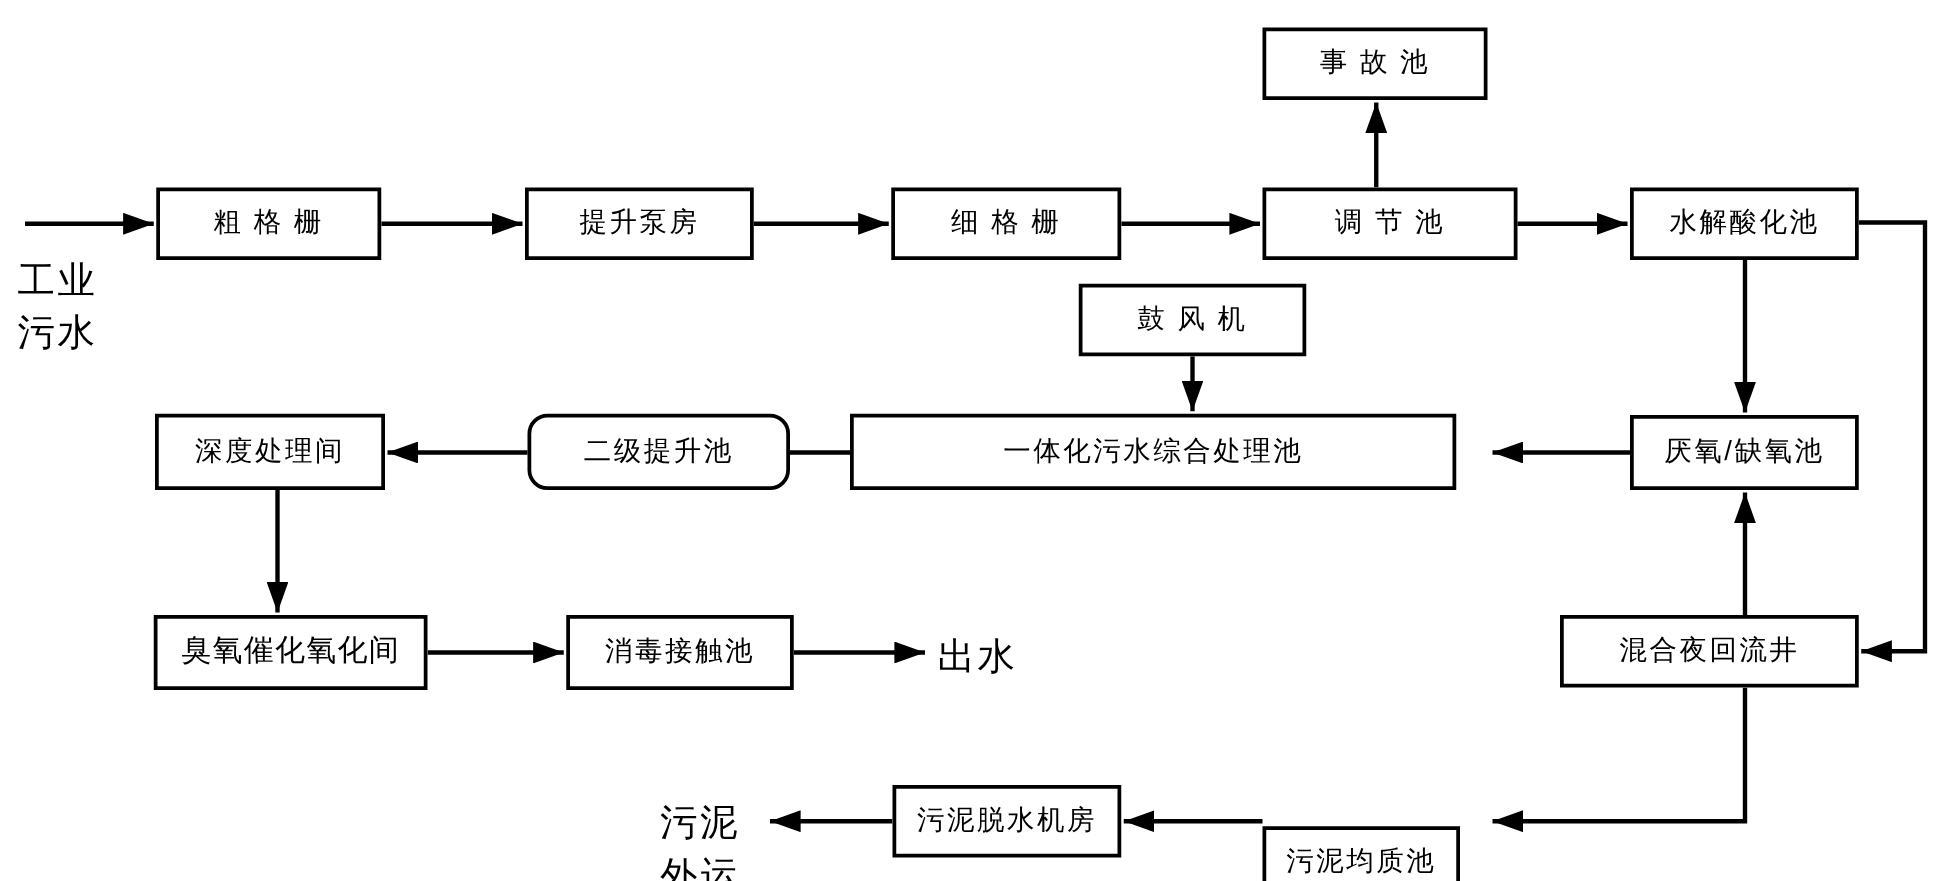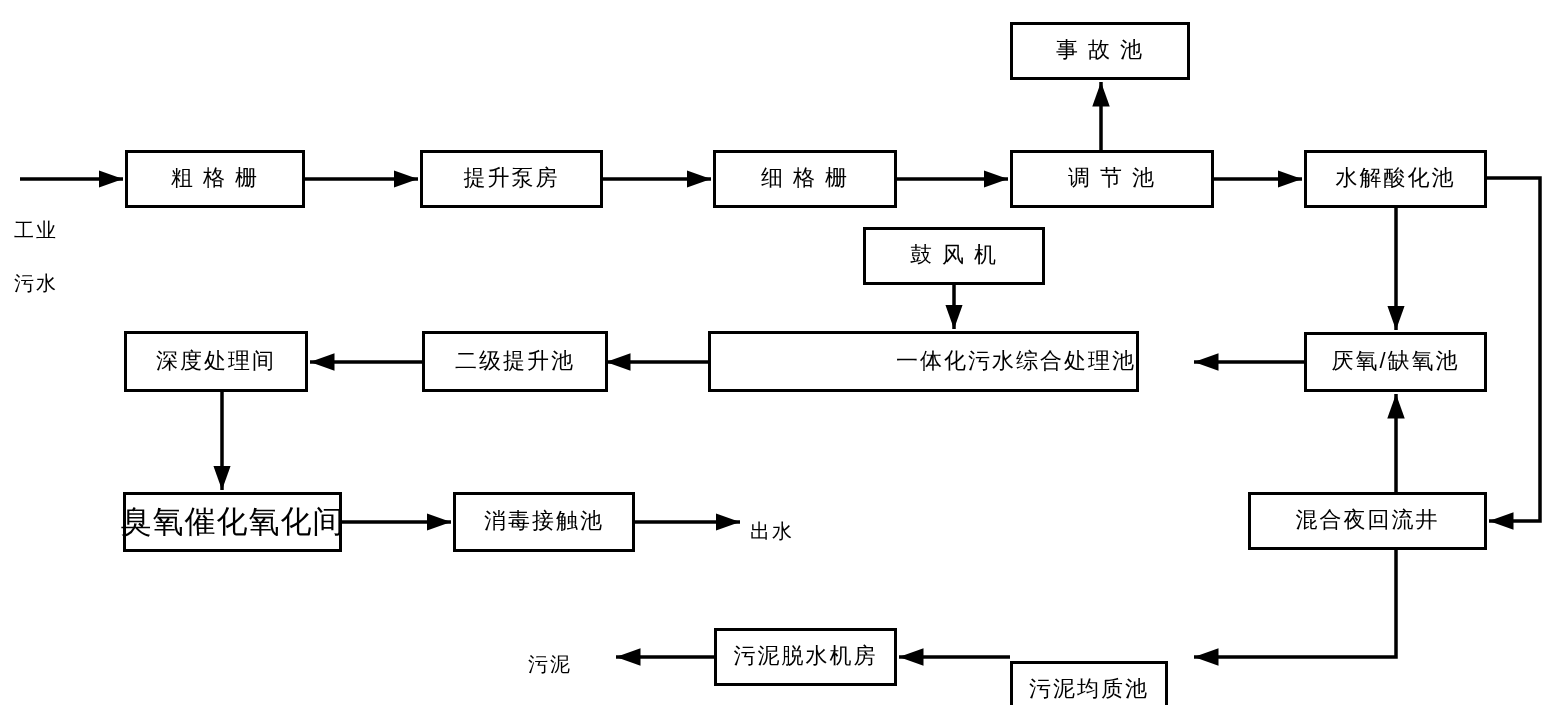--- a/index.html
+++ b/index.html
@@ -42,9 +42,9 @@
   }
   .free-label {
     position: absolute;
-    font-size: 20px;
+    font-size: 30px;
     letter-spacing: 2px;
-    line-height: 53px;
+    line-height: 42px;
     white-space: pre-line;
   }
 </style>

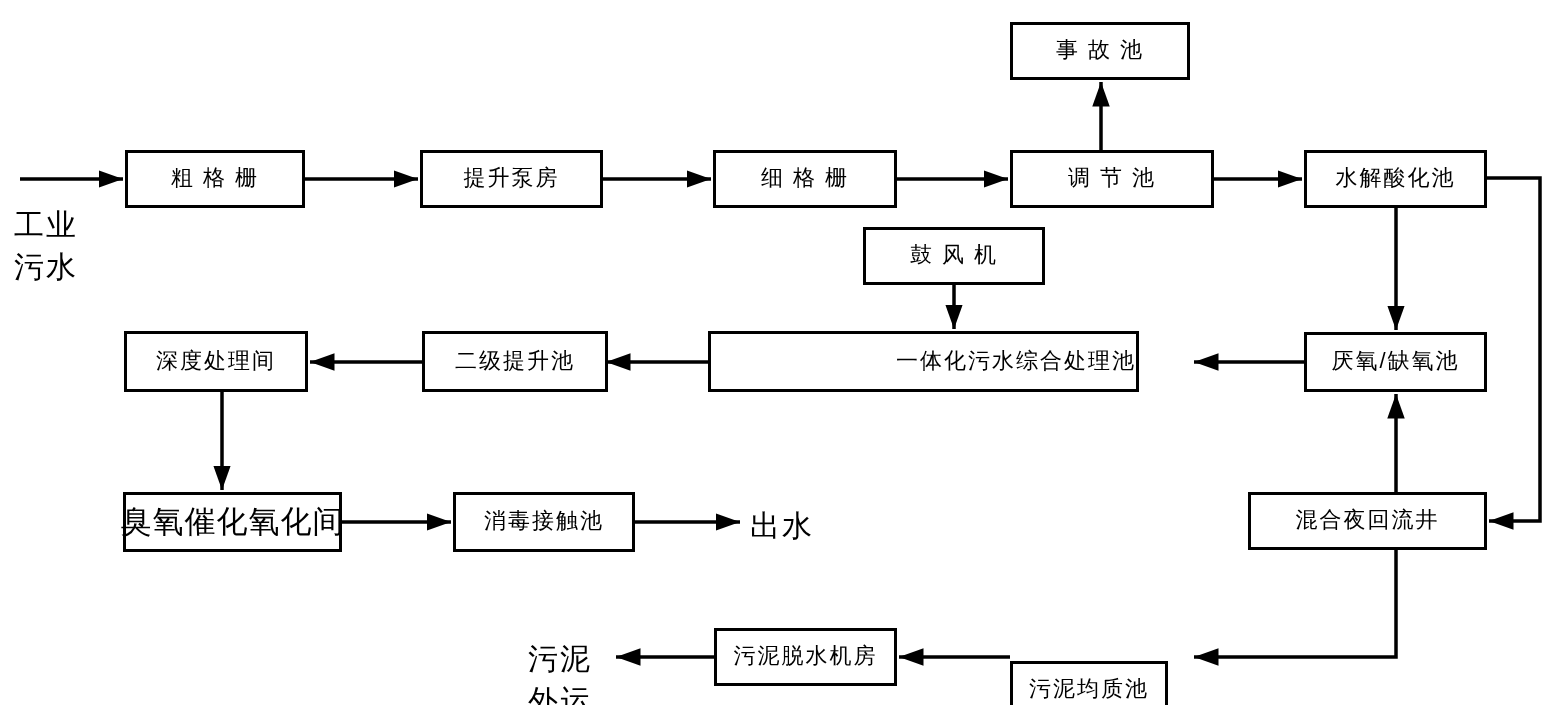--- a/index.html
+++ b/index.html
@@ -109,7 +109,7 @@
   <div class="node" style="left:124px; top:331px; width:184px; height:61px;">
     <span>深度处理间</span>
   </div>
-  <div class="node" style="left:422px; top:331px; width:186px; height:61px;">
+  <div class="node" style="left:422px; top:331px; width:210px; height:61px;border-radius:16px;">
     <span>二级提升池</span>
   </div>
   <div class="node" style="left:708px; top:331px; width:431px; height:61px;justify-content:flex-end;">

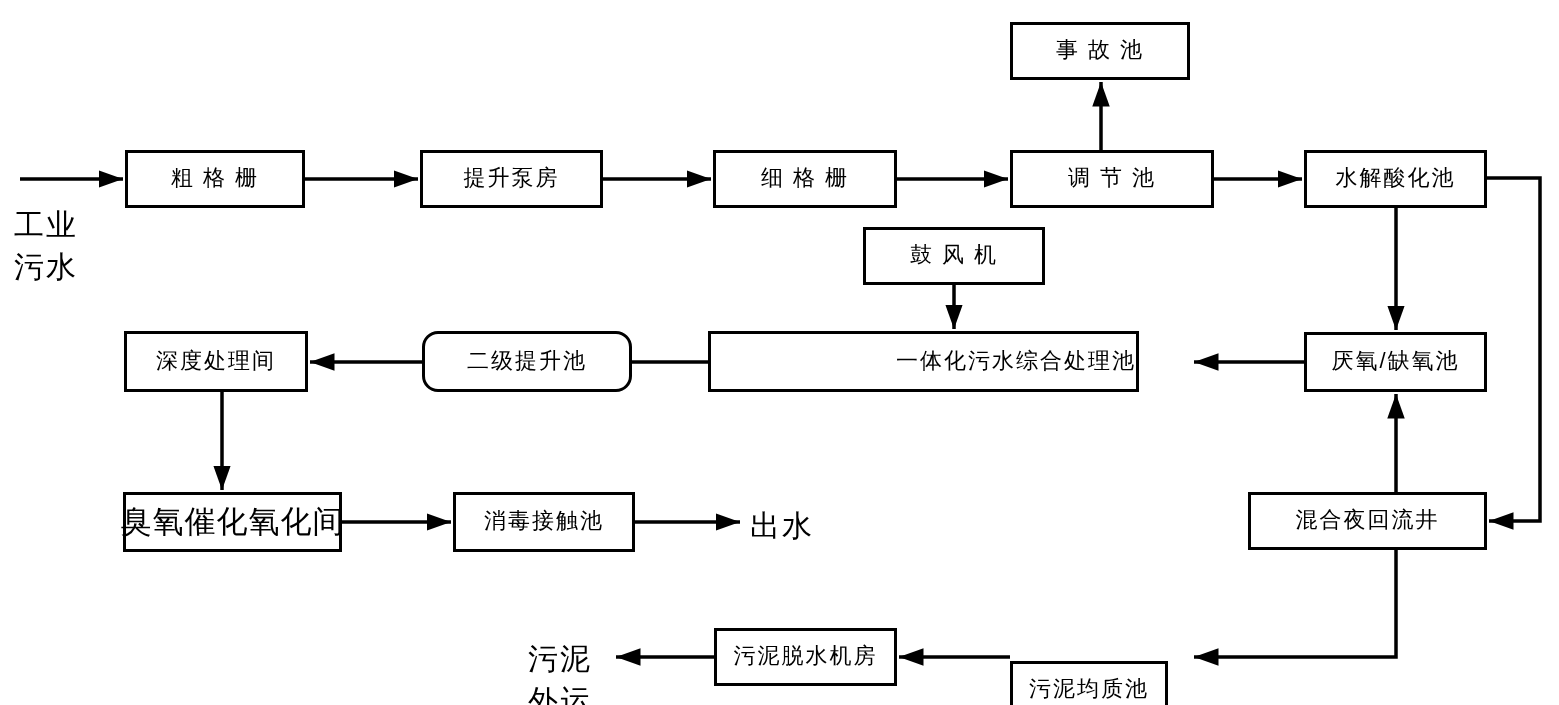--- a/index.html
+++ b/index.html
@@ -112,7 +112,7 @@
   <div class="node" style="left:422px; top:331px; width:210px; height:61px;border-radius:16px;">
     <span>二级提升池</span>
   </div>
-  <div class="node" style="left:708px; top:331px; width:431px; height:61px;justify-content:flex-end;">
+  <div class="node" style="left:680px; top:331px; width:485px; height:61px;">
     <span>一体化污水综合处理池</span>
   </div>
   <div class="node" style="left:1304px; top:332px; width:183px; height:60px;">

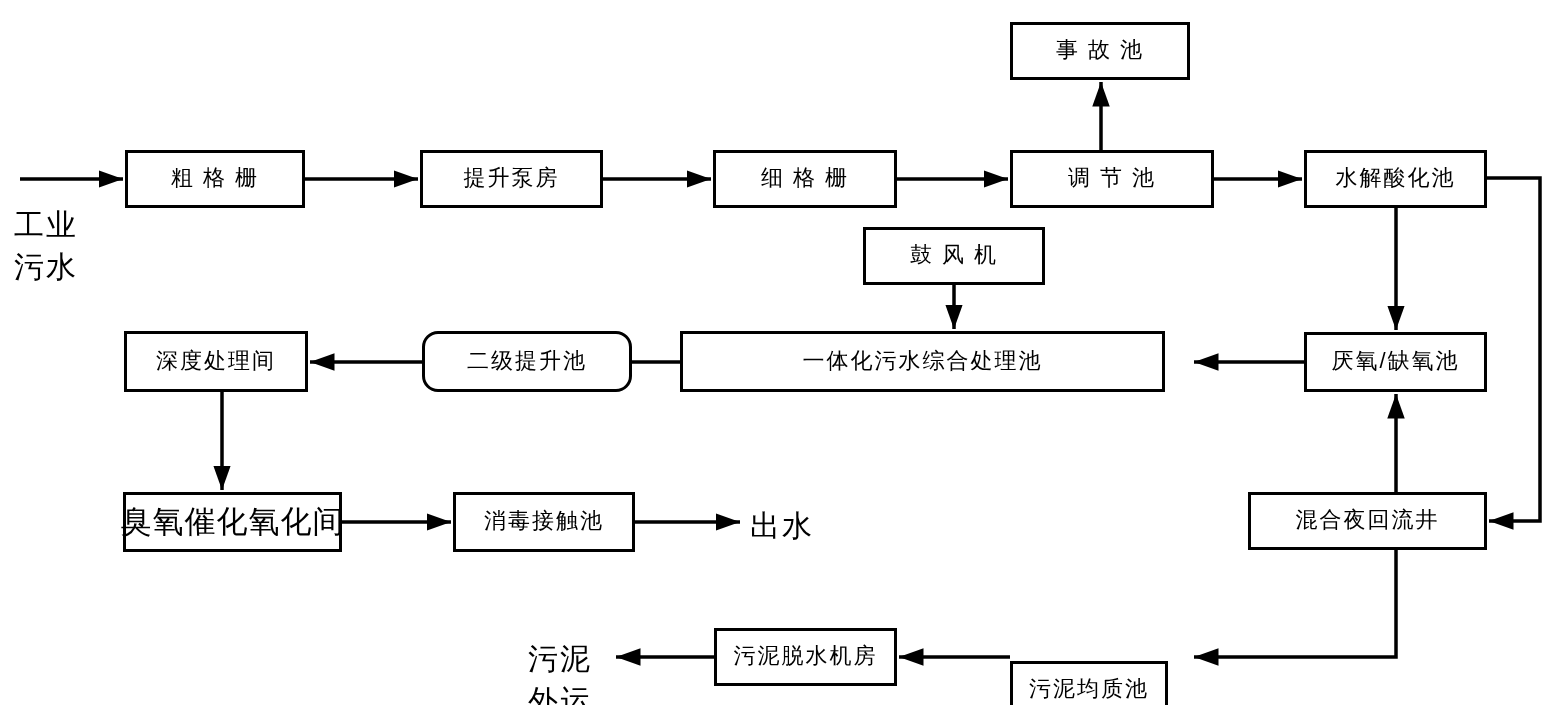--- a/index.html
+++ b/index.html
@@ -119,7 +119,7 @@
     <span>厌氧/缺氧池</span>
   </div>
 
-  <div class="node" style="left:123px; top:492px; width:219px; height:60px; font-size:31px; letter-spacing:1px;">
+  <div class="node" style="left:123px; top:492px; width:219px; height:60px; font-size:24px; letter-spacing:1px;">
     <span>臭氧催化氧化间</span>
   </div>
   <div class="node" style="left:453px; top:492px; width:182px; height:60px;">

